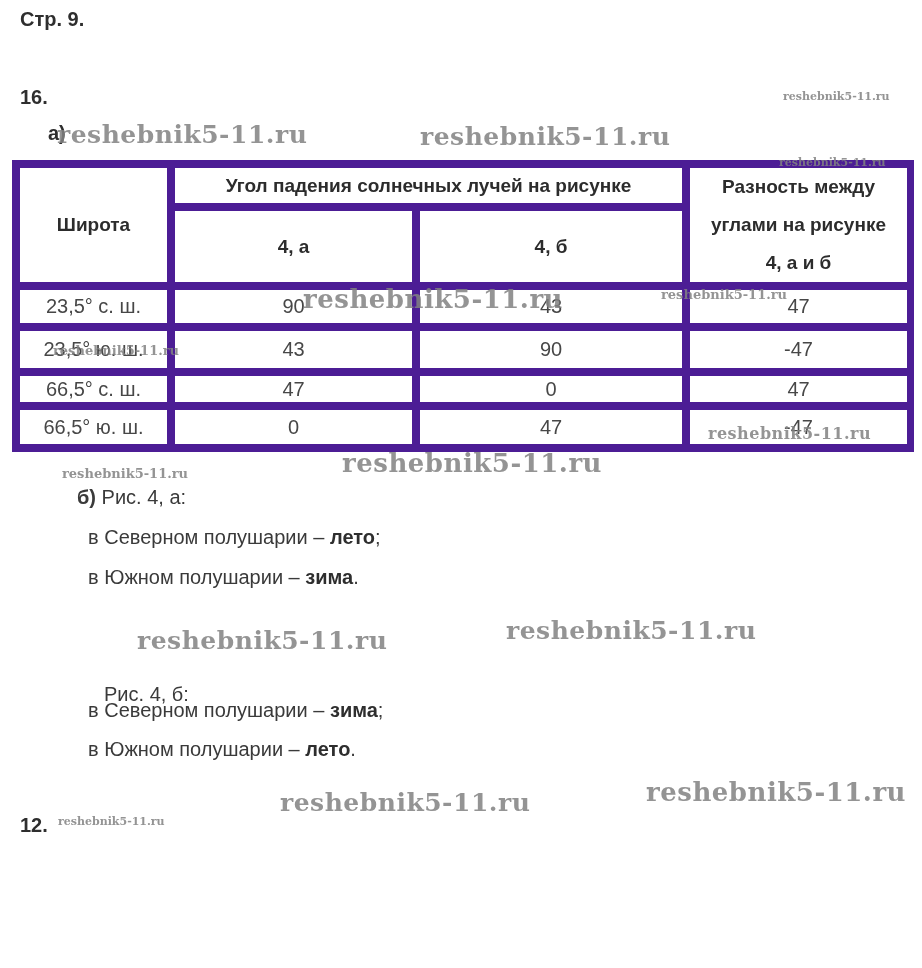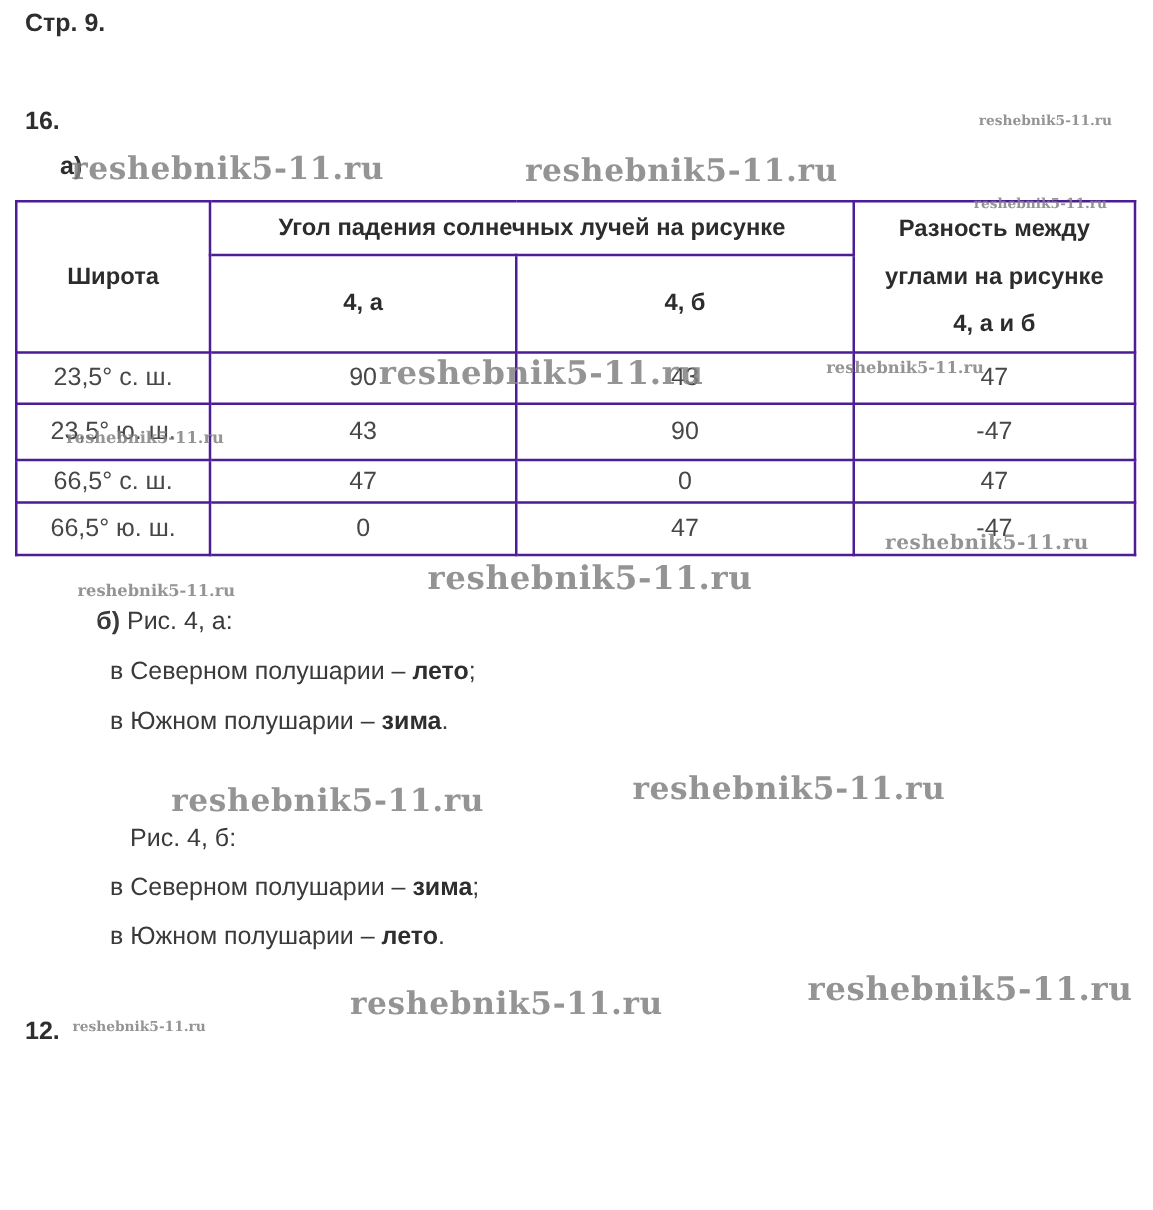--- a/index.html
+++ b/index.html
@@ -25,7 +25,7 @@
     width: 895px;
   }
   table.answers th, table.answers td {
-    border: 2px solid #4c1d95;
+    border: 8px solid #4c1d95;
     text-align: center;
     vertical-align: middle;
     padding: 0 4px;

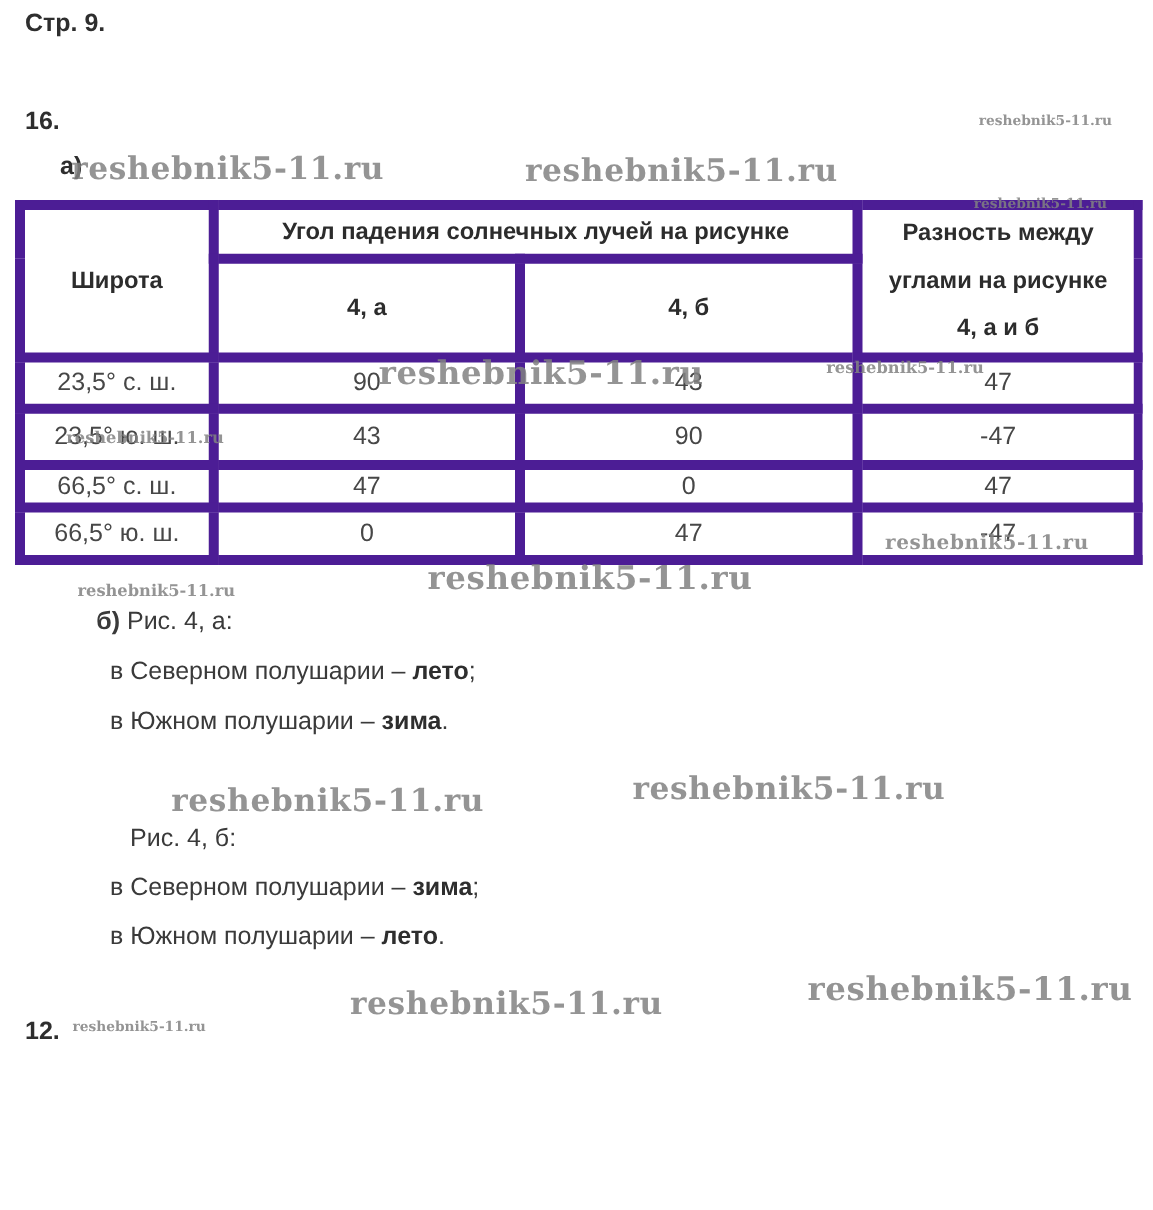--- a/index.html
+++ b/index.html
@@ -140,7 +140,7 @@
     <span>в Северном полушарии – </span><b>лето</b><span>;</span>
   </div>
 
-  <div class="abs fig-title" style="left:72px; top:660px;">Рис. 4, б:</div>
+  <div class="abs fig-title" style="left:72px; top:683px;">Рис. 4, б:</div>
   <div class="abs season-line" style="left:88px; top:738px;">
     <span>в Южном полушарии – </span><b>лето</b><span>.</span>
   </div>

